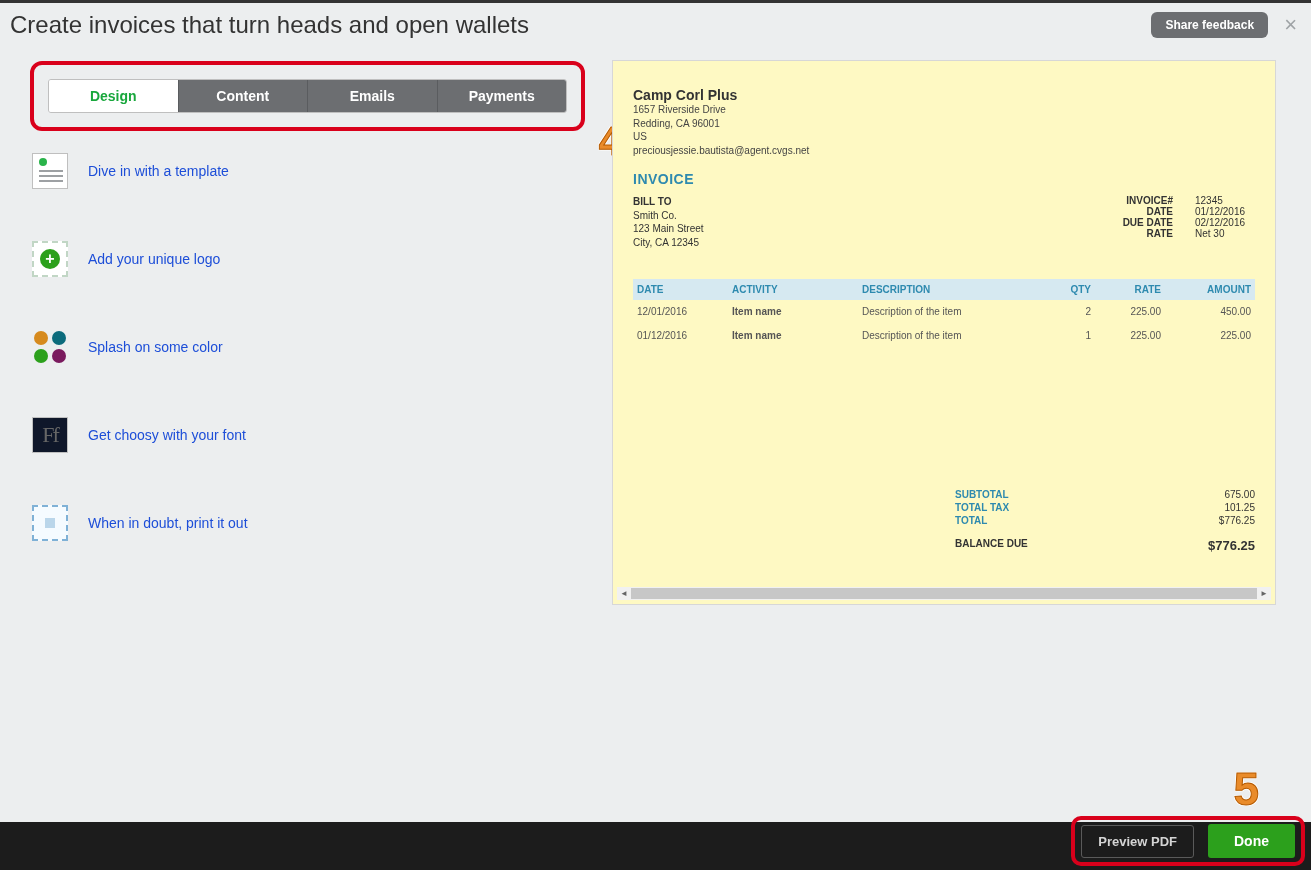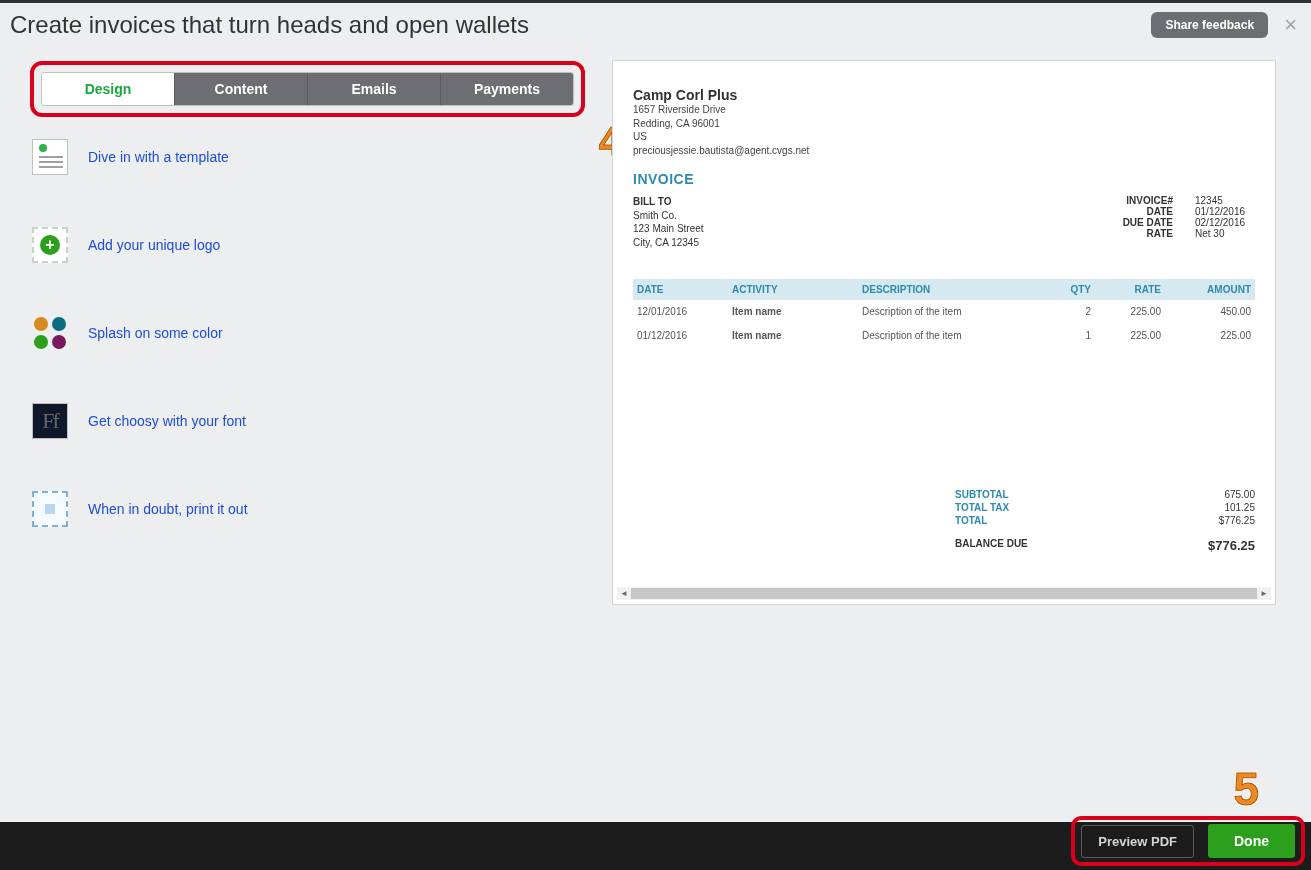--- a/index.html
+++ b/index.html
@@ -51,7 +51,7 @@
   position: relative;
   border: 4px solid #d9001b;
   border-radius: 12px;
-  padding: 7px;
+  padding: 14px;
   margin-bottom: 20px;
 }
 .tabs {

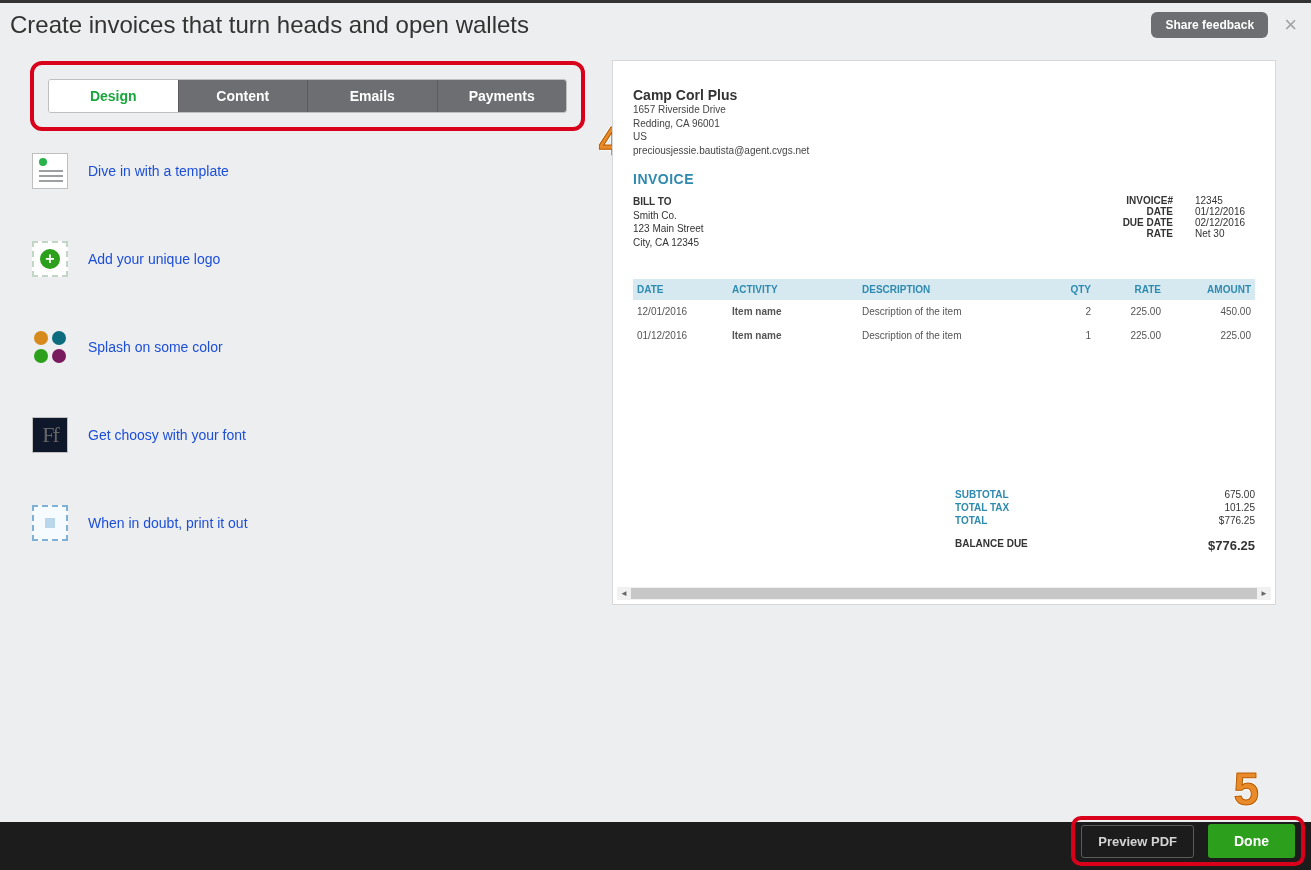--- a/index.html
+++ b/index.html
@@ -147,7 +147,7 @@
 
 .preview-col { flex:1; }
 .preview-card {
-  background:#ffffff; width: 662px; height: 543px; position: relative;
+  background:#fef9c3; width: 662px; height: 543px; position: relative;
   box-shadow: 0 0 0 1px #d7d7d7;
   padding: 26px 20px 0 20px;
   font-size: 11px;

